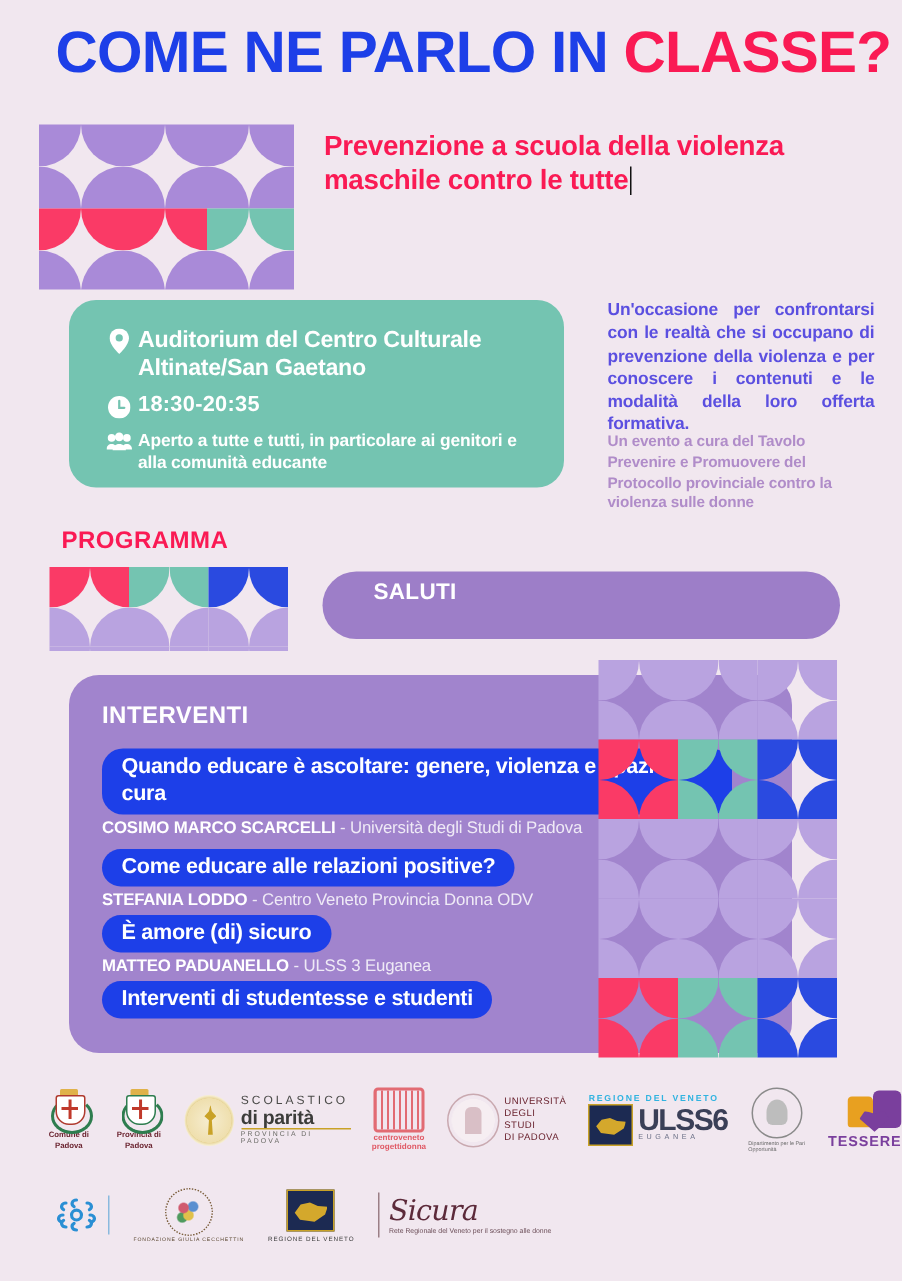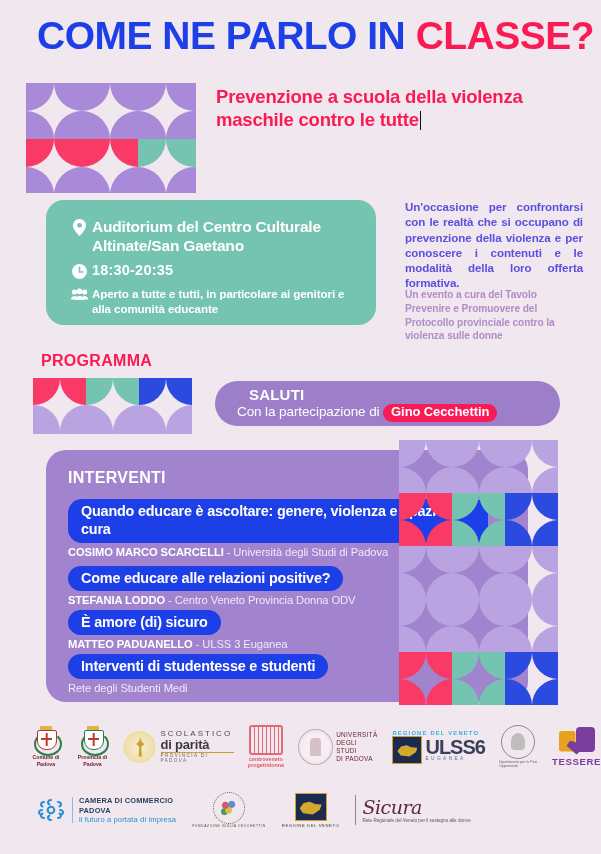--- a/index.html
+++ b/index.html
@@ -430,10 +430,6 @@
 
   <div class="saluti">
     <div class="h">SALUTI</div>
-    <div class="s">
-      <span>Con la partecipazione di</span>
-      <span class="pill-red">Gino Cecchettin</span>
-    </div>
   </div>
 
   <div class="interventi">

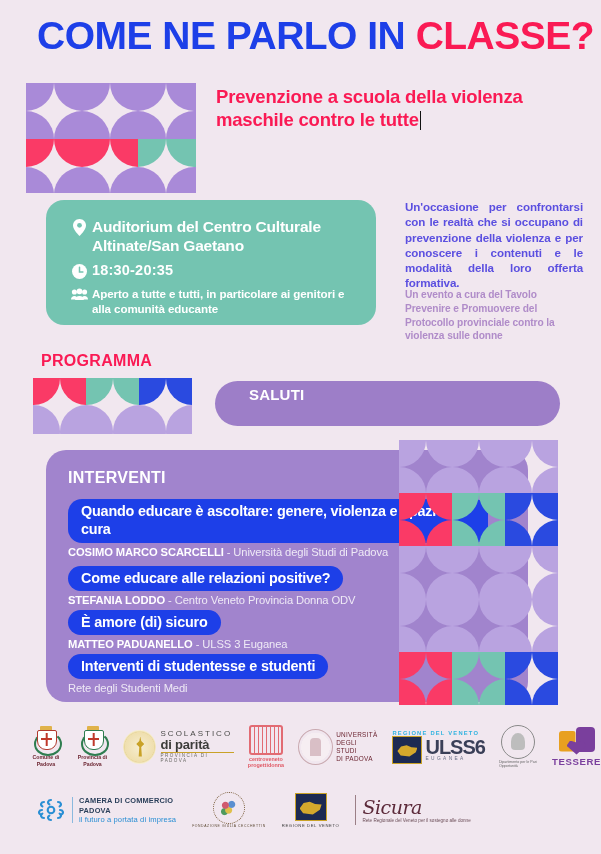--- a/index.html
+++ b/index.html
@@ -459,9 +459,6 @@
 
     <div class="talk" style="top:204px;">
       <span class="chip">Interventi di studentesse e studenti</span>
-      <div class="speaker">
-        <span>Rete degli Studenti Medi</span>
-      </div>
     </div>
   </div>
 

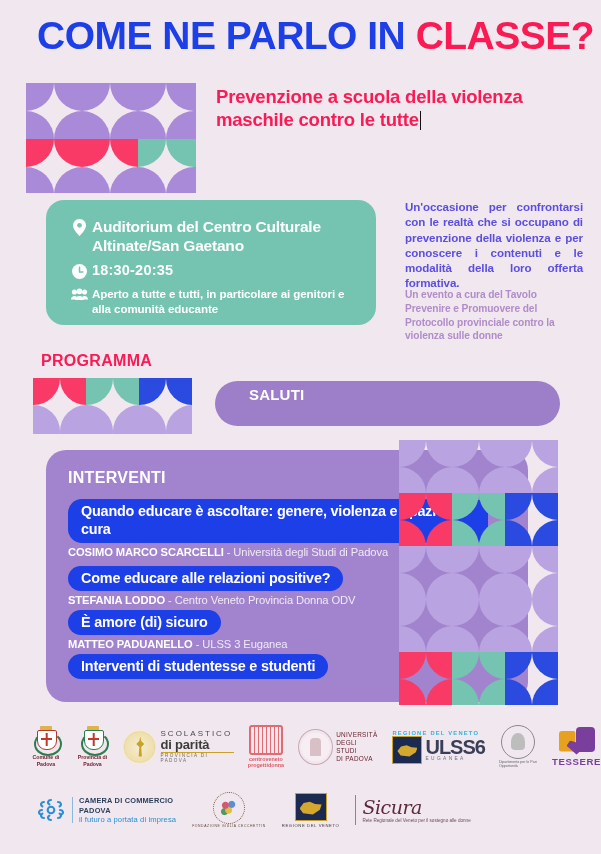--- a/index.html
+++ b/index.html
@@ -160,7 +160,7 @@
     background:#bdbdbd;border-radius:50% 50% 4px 4px;}
   .minis .cp{font-size:3.6px;color:#666;margin-top:1px;}
 
-  .tessere{display:flex;flex-direction:column;align-items:center;}
+  .tessere{display:flex;flex-direction:column;align-items:flex-end;}
   .tessere .puz{width:36px;height:28px;position:relative;}
   .tessere .pa{position:absolute;left:0;top:4px;width:17px;height:21px;background:#e8a020;
     clip-path:polygon(0 0,100% 0,100% 100%,0 100%);border-radius:3px;}

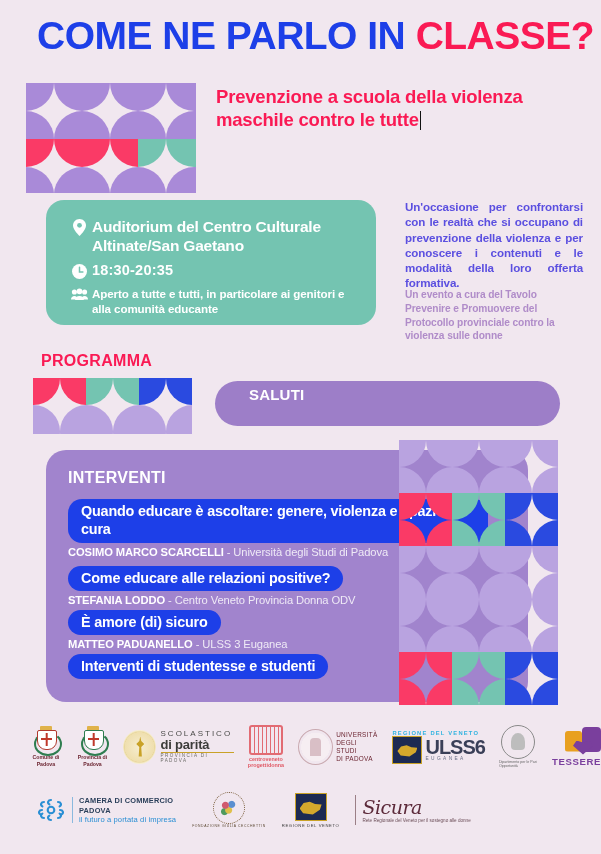--- a/index.html
+++ b/index.html
@@ -765,11 +765,6 @@
         </svg>
       </div>
       <div class="bar"></div>
-      <div>
-        <div class="t1">CAMERA DI COMMERCIO</div>
-        <div class="t1">PADOVA</div>
-        <div class="t2">il futuro a portata di impresa</div>
-      </div>
     </div>
 
     <div class="fond">

